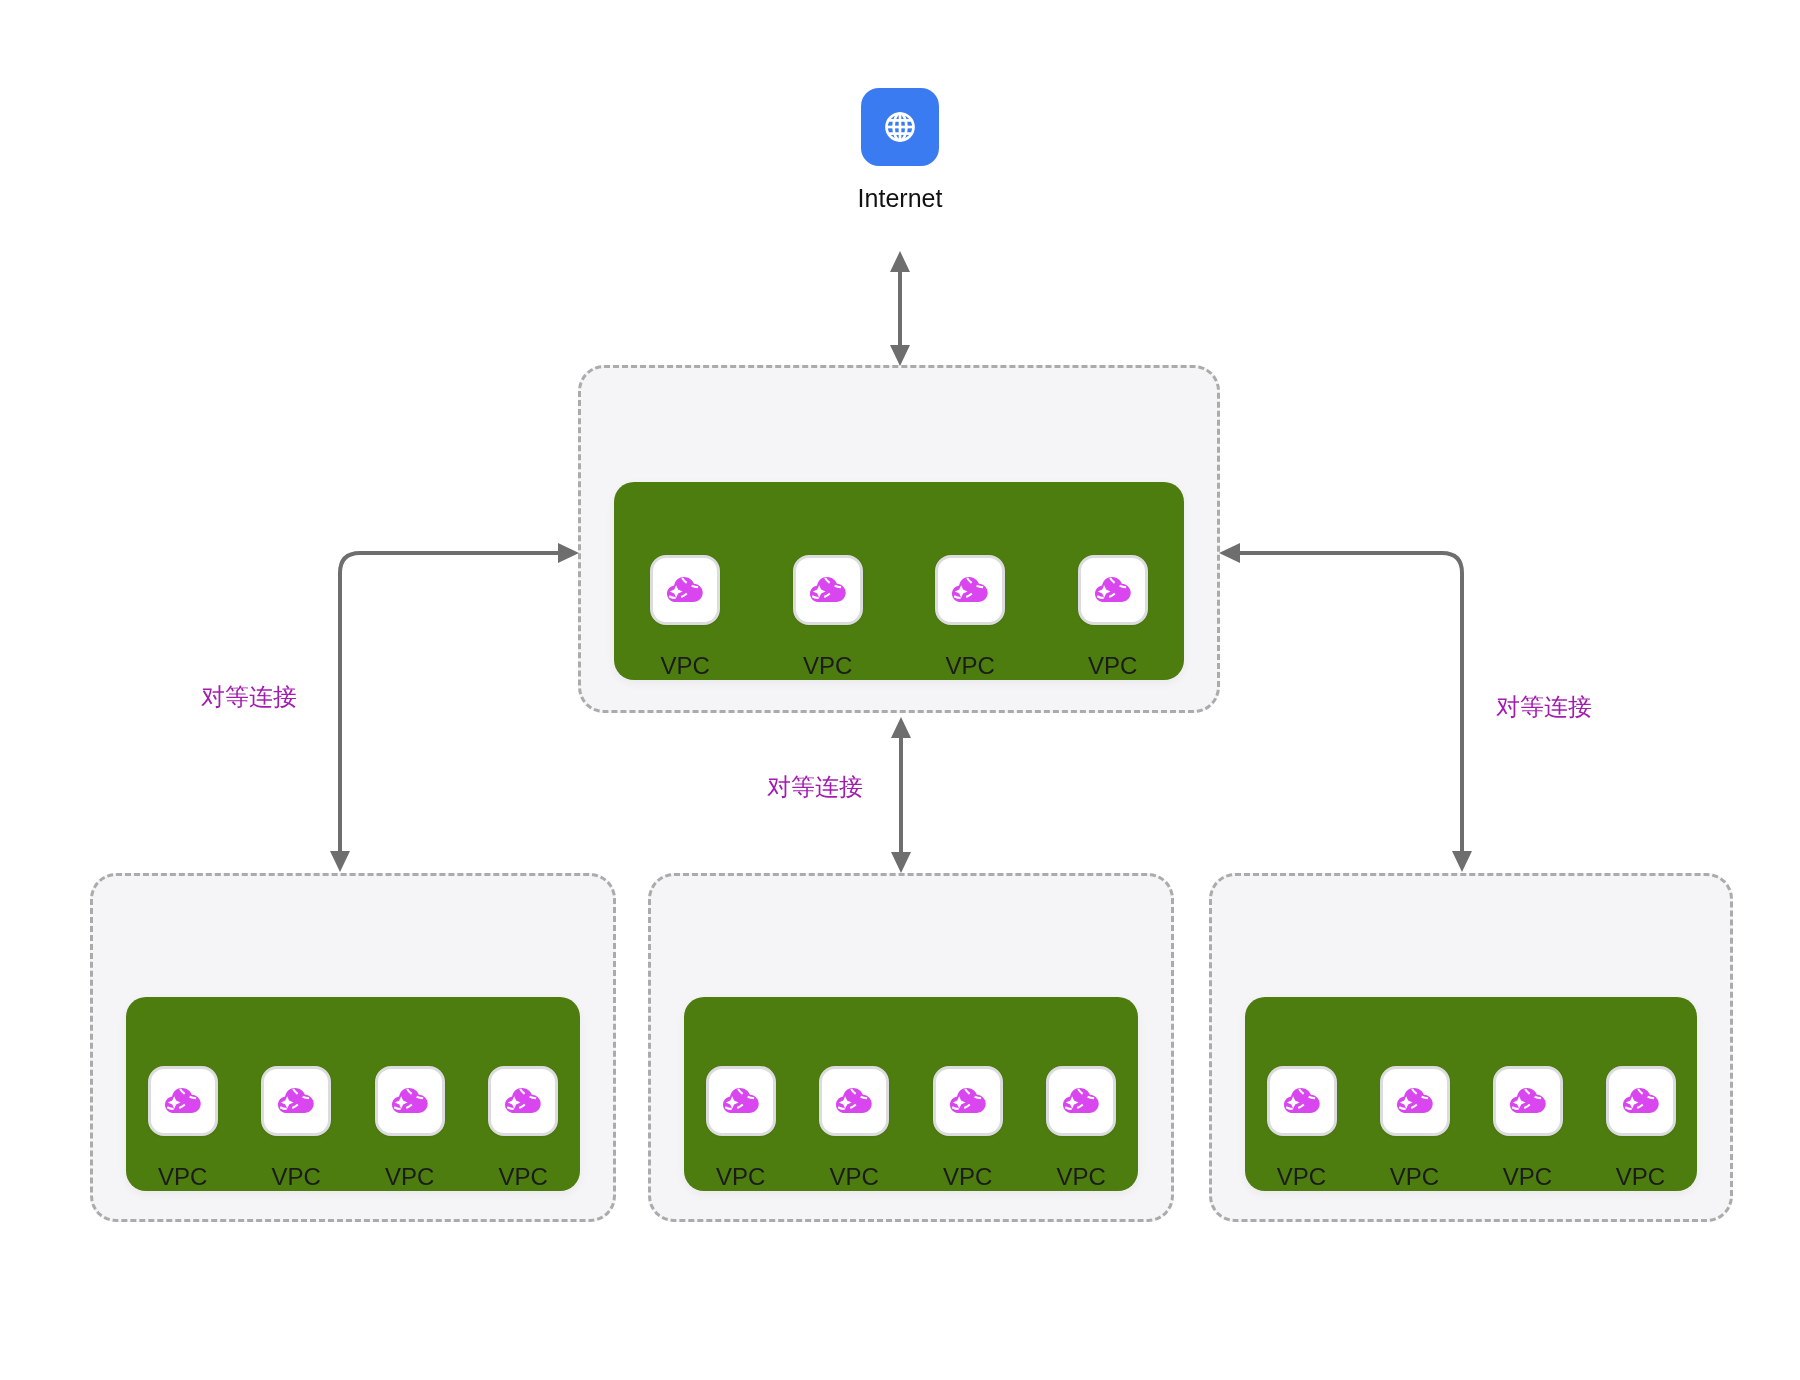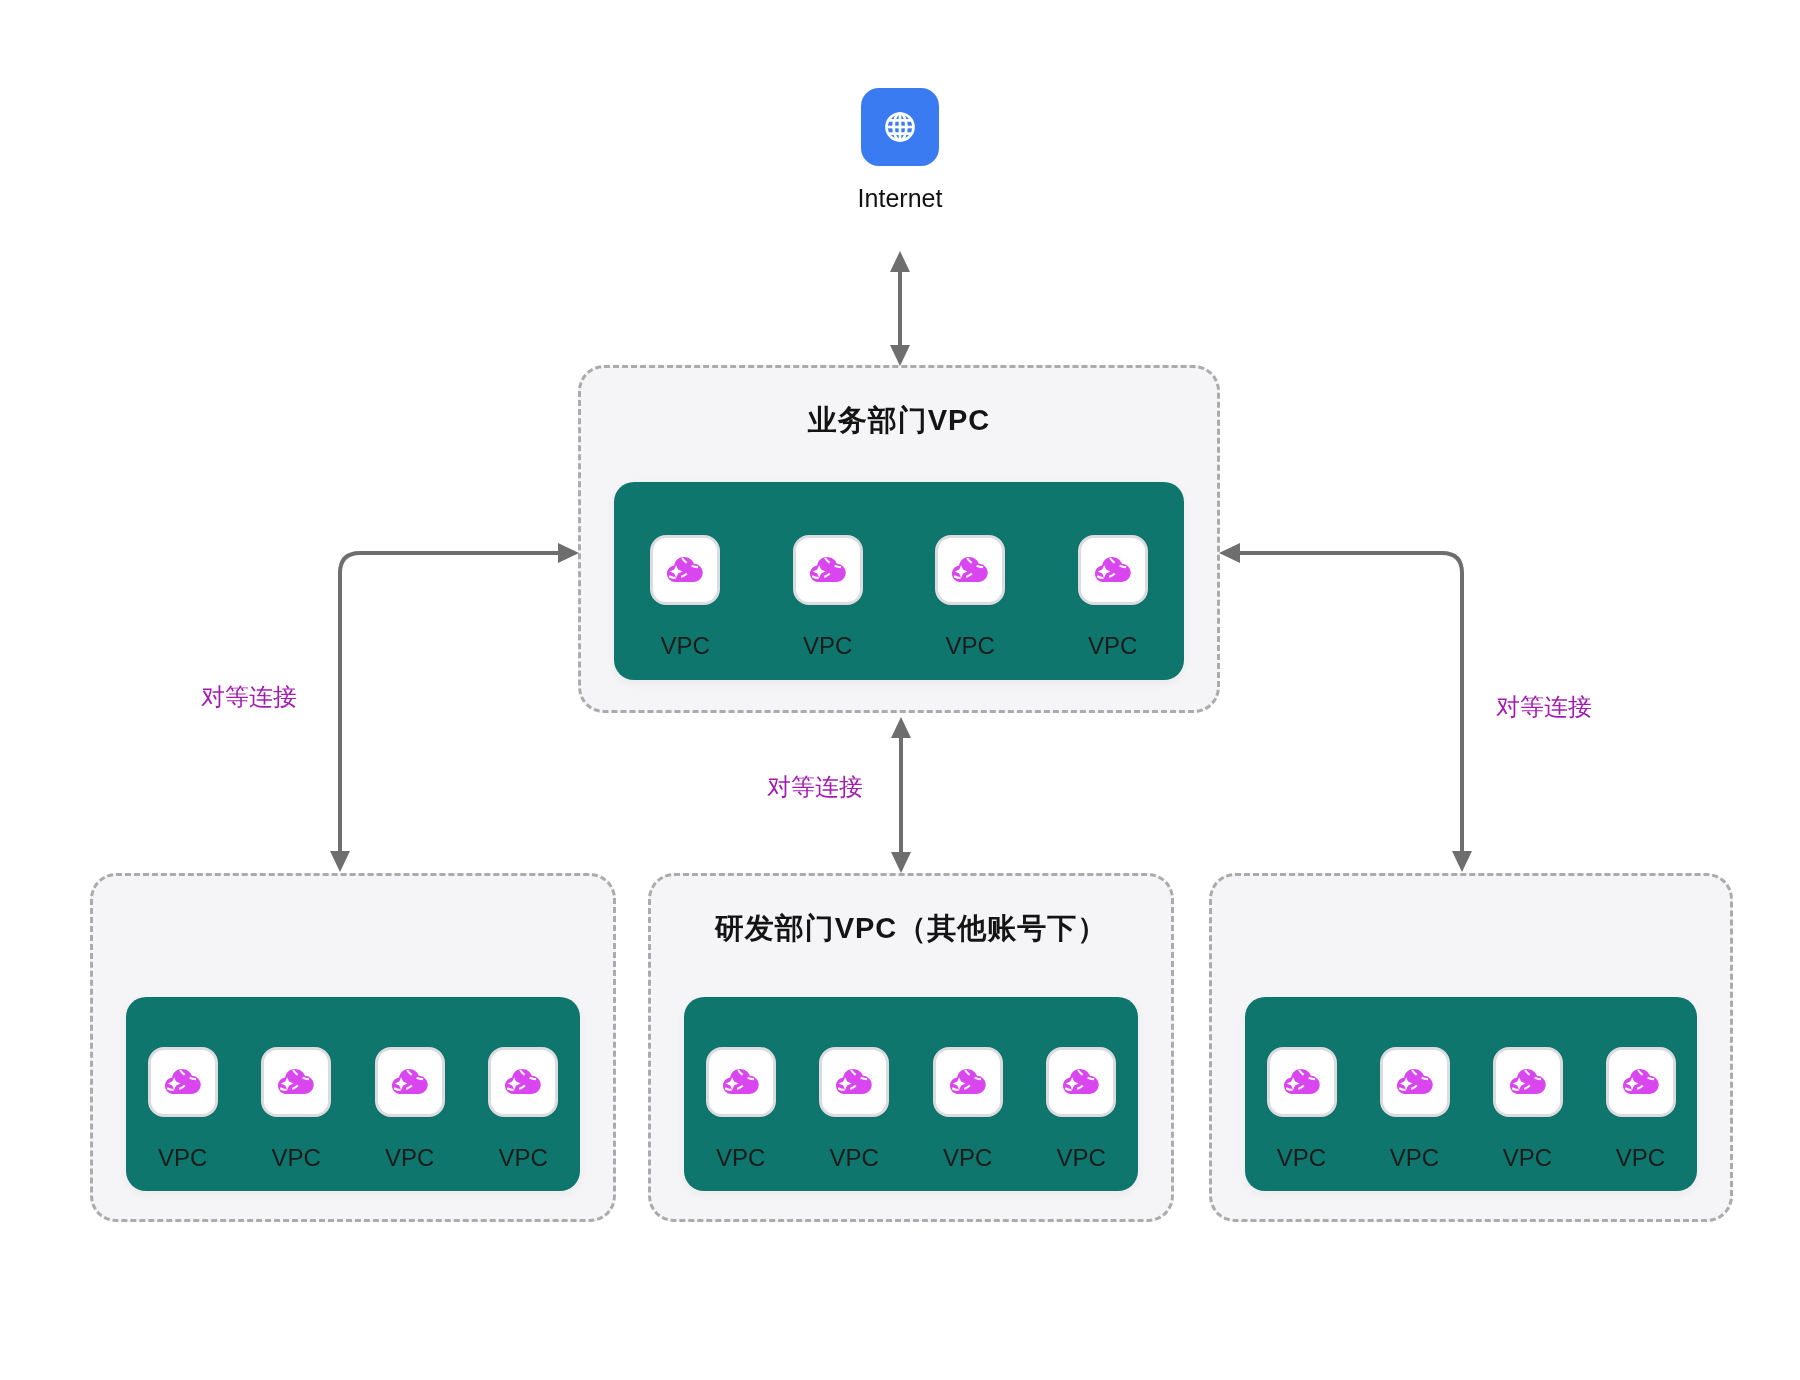--- a/index.html
+++ b/index.html
@@ -90,7 +90,6 @@
   <div class="internet-label">Internet</div>
 
   <div class="group" id="hub">
-    <div class="group-title">业务部门VPC</div>
     <div class="card">
       <div class="vpc-unit">
         <div class="vpc-square">

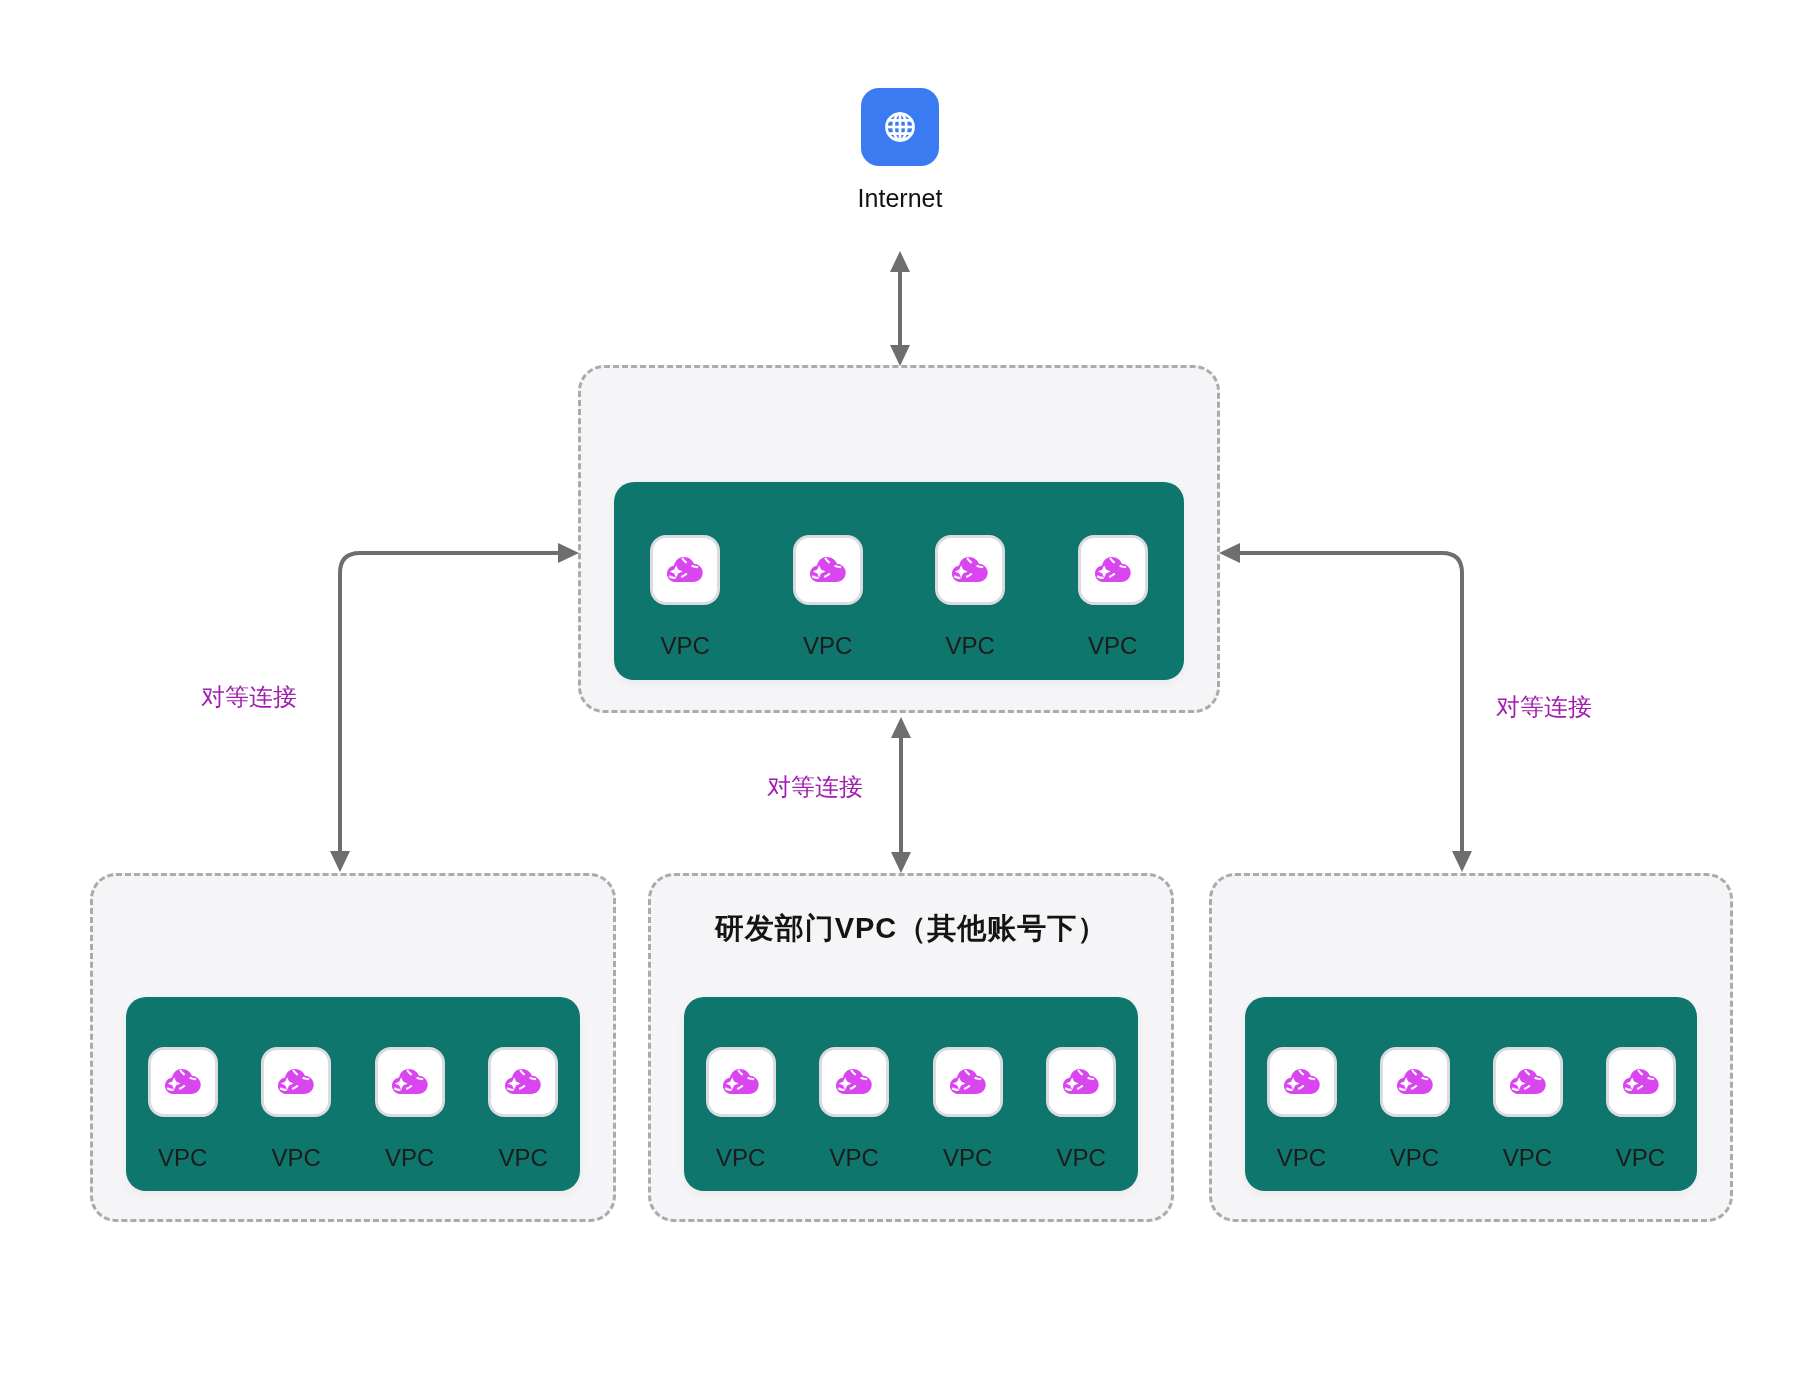--- a/index.html
+++ b/index.html
@@ -31,9 +31,9 @@
   #extension{left:1209px;top:873px;width:524px;height:349px;}
   
   .card{
-    position:absolute;left:33px;right:33px;background:#0f766e;border-radius:20px;
+    position:absolute;left:33px;right:33px;background:#4d7c0f;border-radius:20px;
     box-shadow:0 3px 10px rgba(0,0,0,0.05);box-sizing:border-box;
-    display:flex;justify-content:space-around;align-items:center;
+    display:flex;justify-content:space-around;align-items:flex-end;
   }
   #hub .card{top:114px;height:198px;padding-top:33px;}
   .bottom .card{top:121px;height:194px;padding-top:30px;}

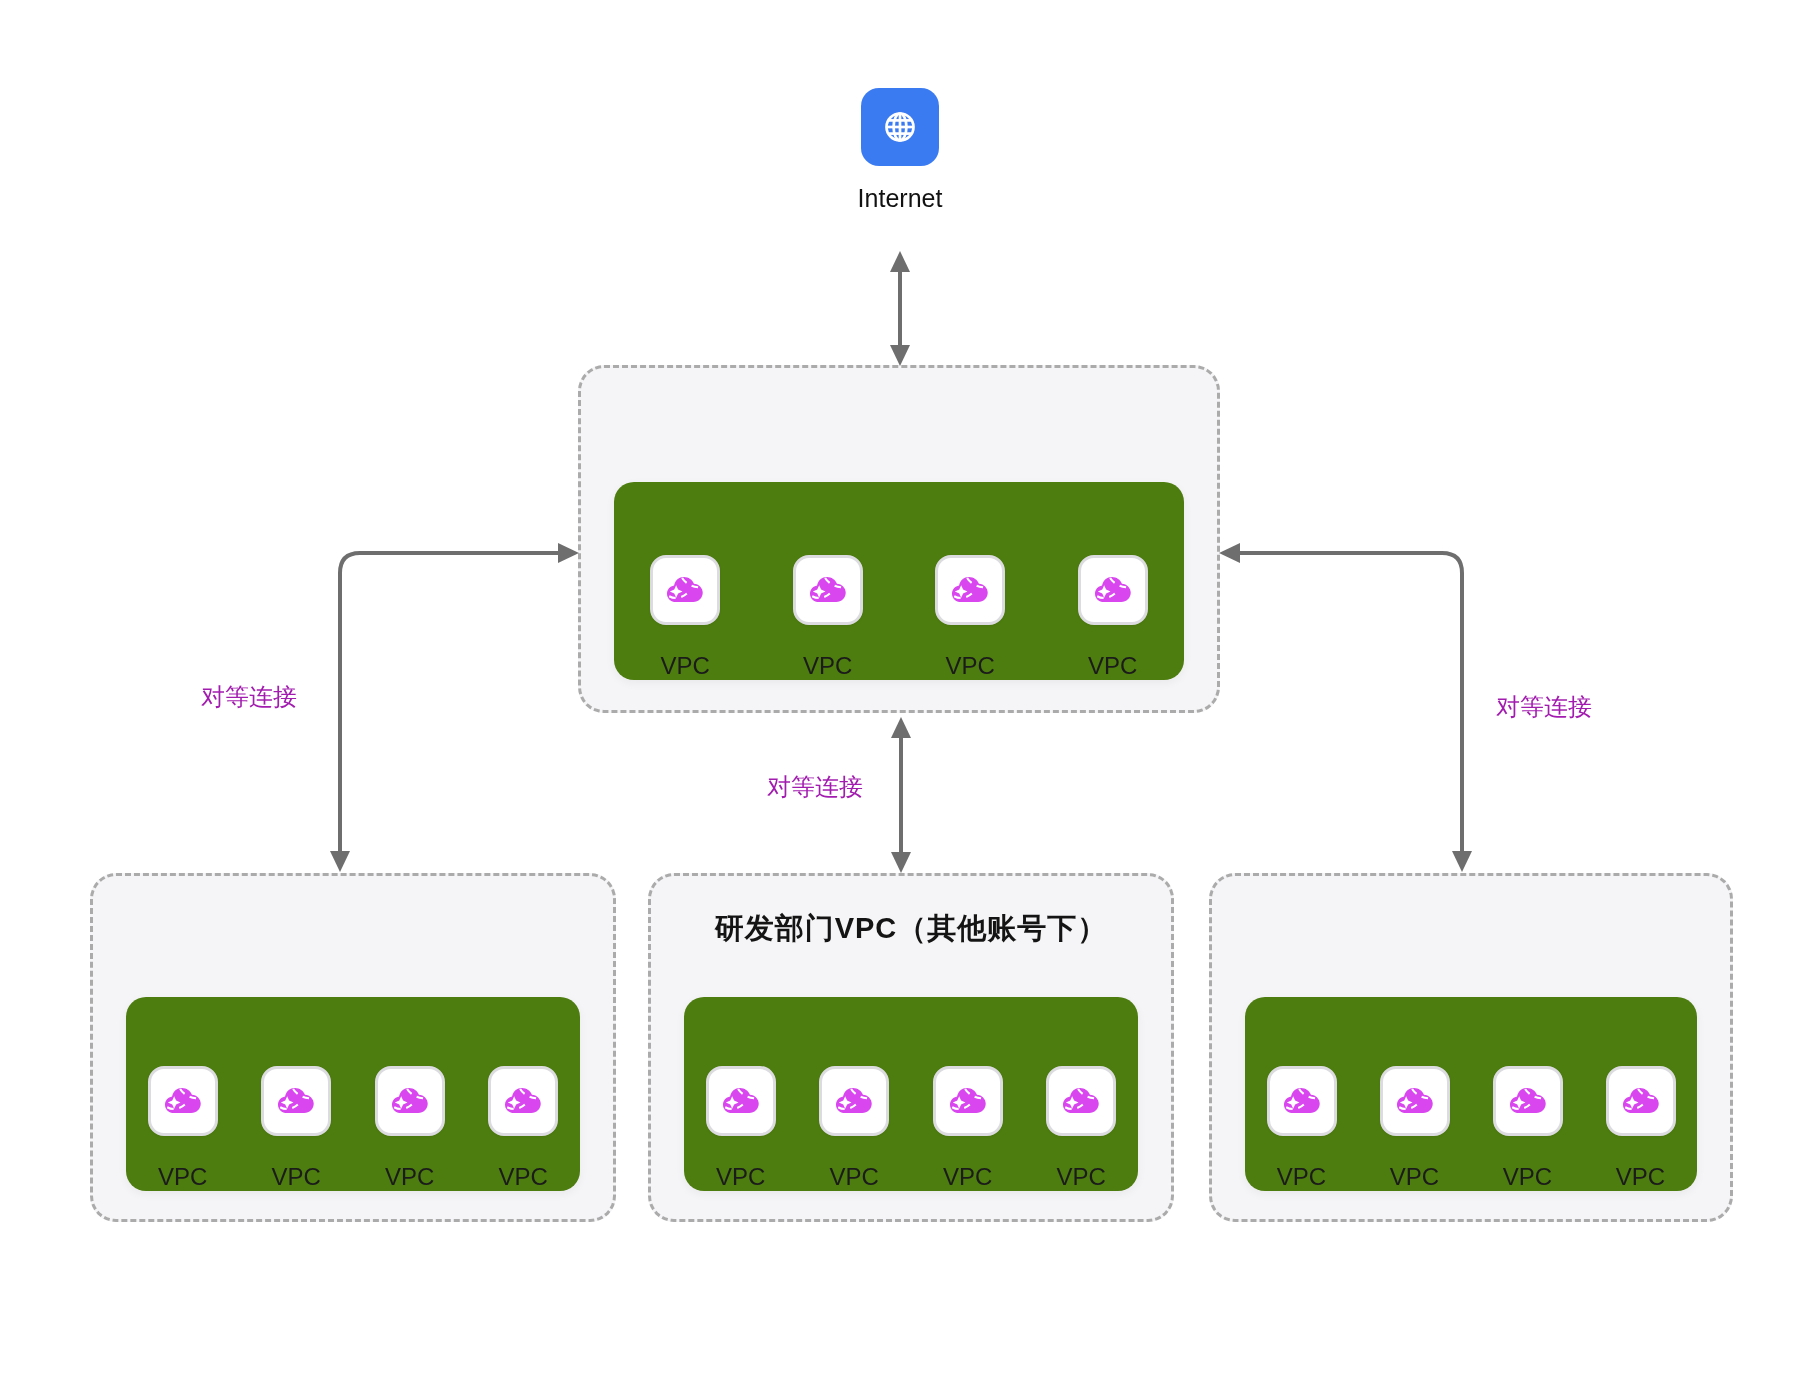--- a/index.html
+++ b/index.html
@@ -164,7 +164,6 @@
   </div>
 
   <div class="group bottom" id="rnd">
-    <div class="group-title">研发部门VPC（其他账号下）</div>
     <div class="card">
       <div class="vpc-unit">
         <div class="vpc-square">

